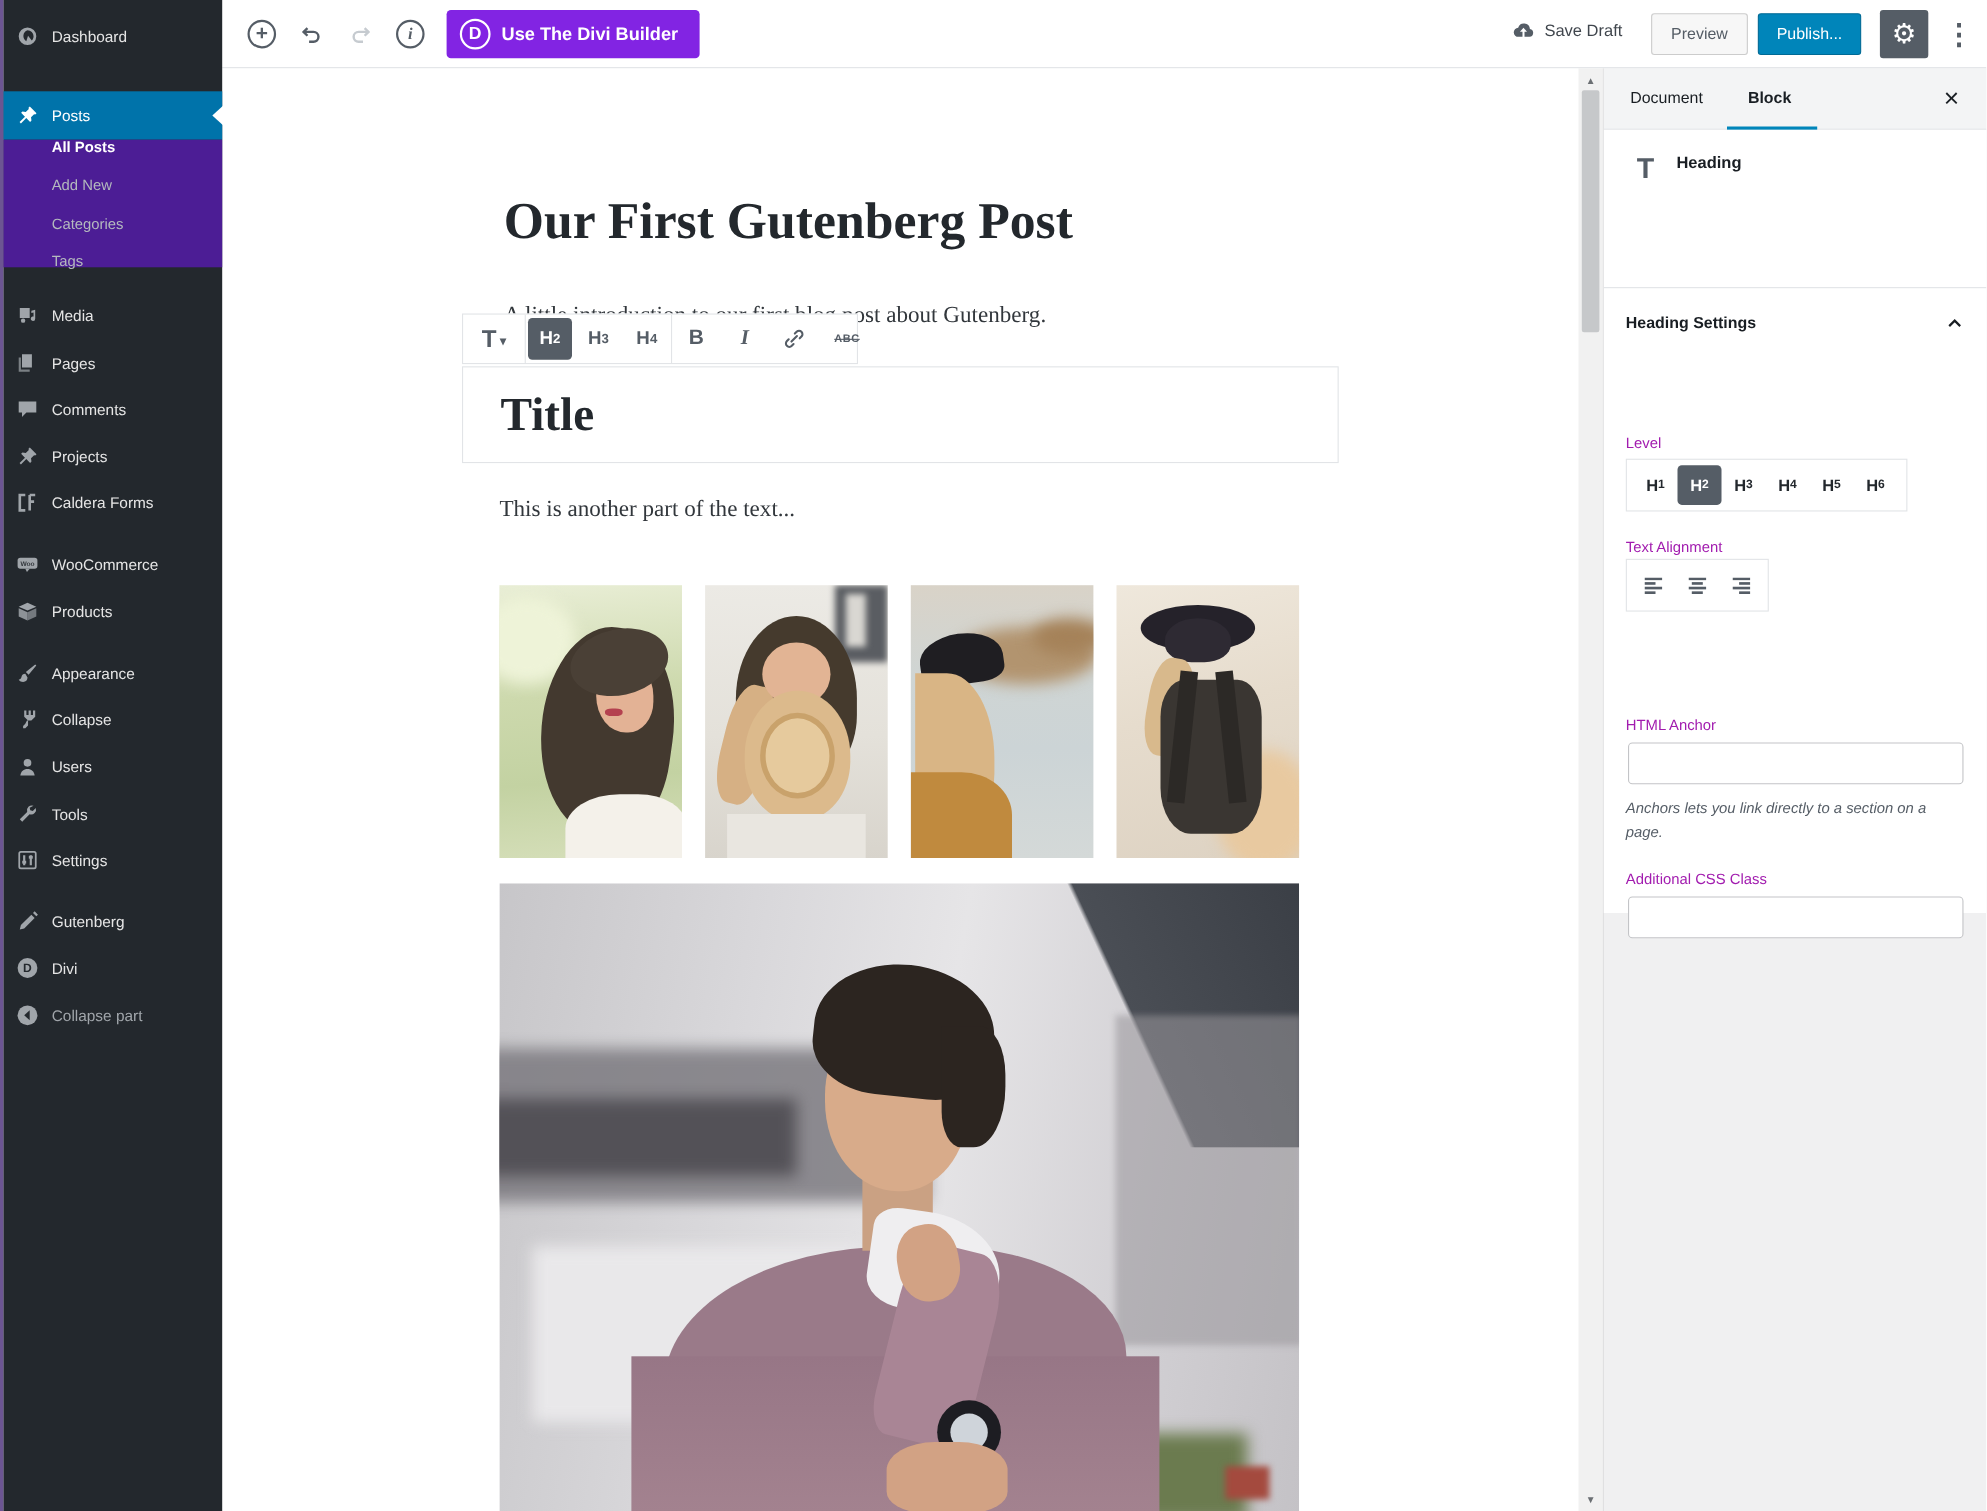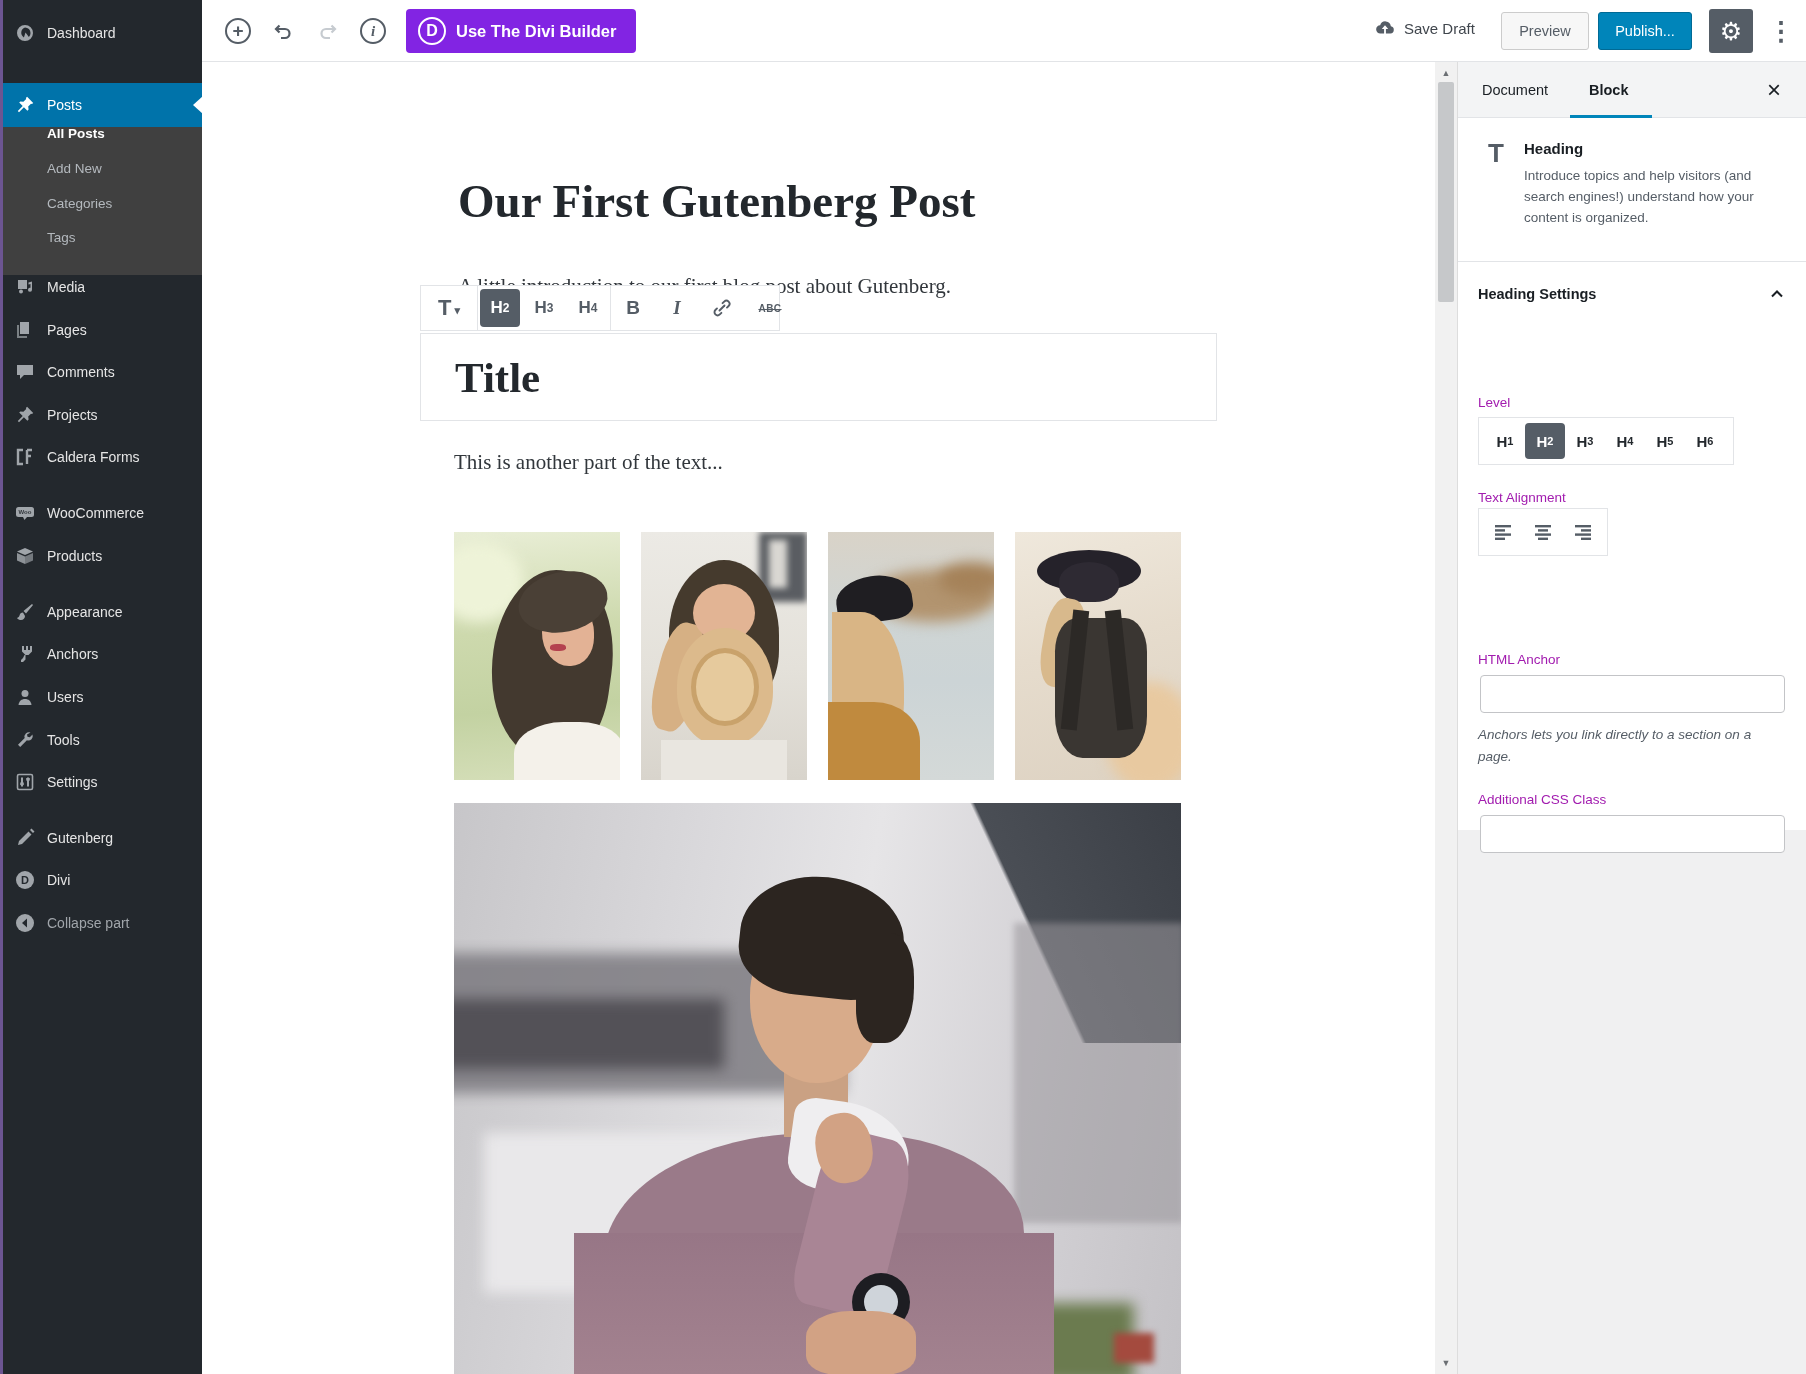--- a/index.html
+++ b/index.html
@@ -21,7 +21,7 @@
   .menu-row.active-blue .ml { color:#fff; }
   .menu-arrow { position:absolute; right:-1px; top:50%; margin-top:-9px; width:0; height:0;
                 border-top:9px solid transparent; border-bottom:9px solid transparent; border-right:10px solid #ffffff; }
-  .submenu-bg { position:absolute; left:0; top:127px; width:199px; height:148px; background:#404040; }
+  .submenu-bg { position:absolute; left:0; top:127px; width:199px; height:116px; background:#4c1d95; }
   .submenu-item { position:absolute; left:44px; height:22px; font-size:13.5px; color:#b4b9be; cursor:pointer; white-space:nowrap; }
   .submenu-item.current { color:#fff; font-weight:bold; }
   svg.icon { display:block; width:100%; height:100%; }

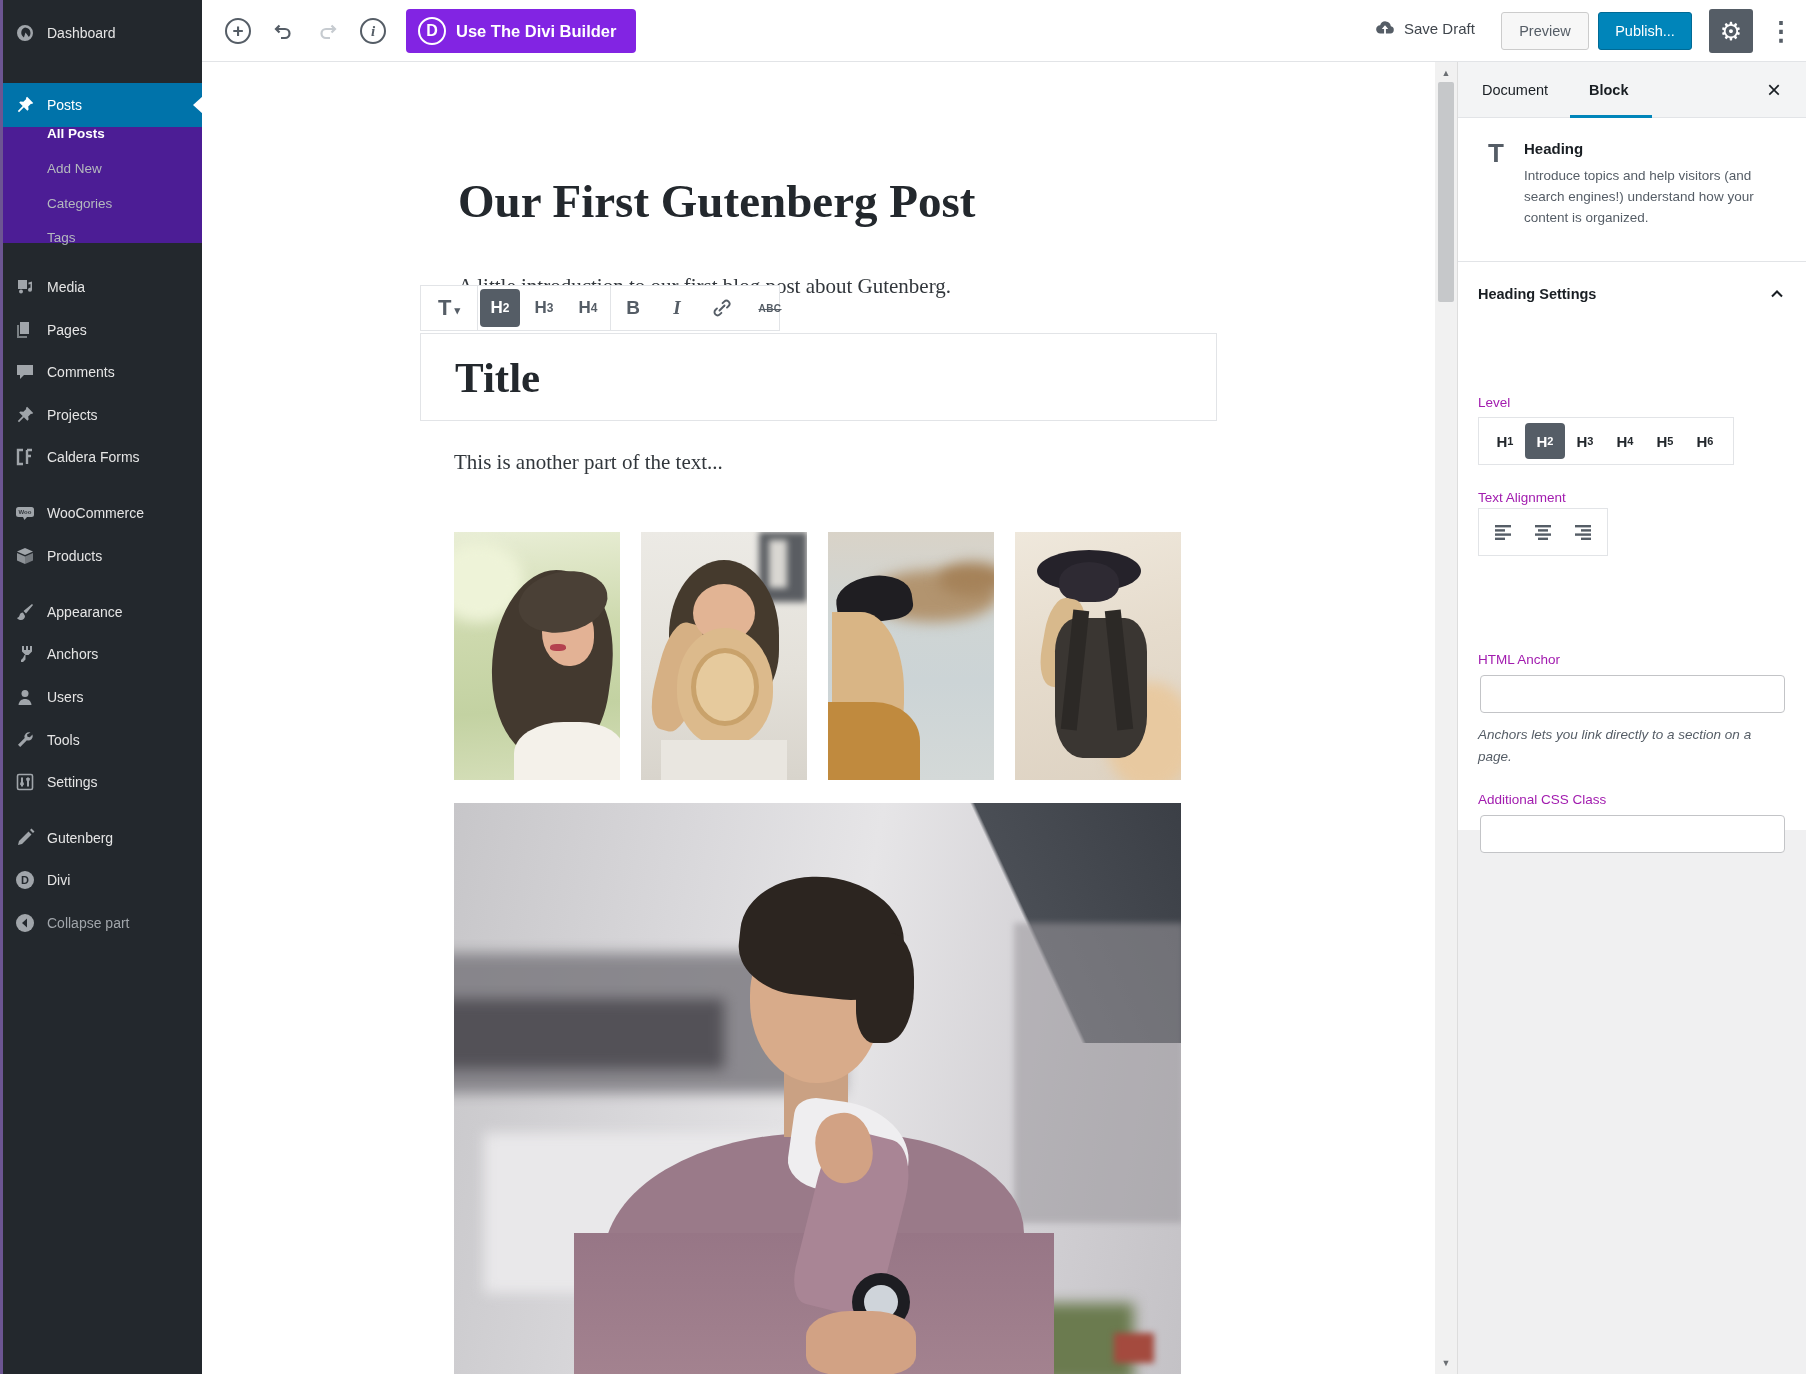--- a/index.html
+++ b/index.html
@@ -479,7 +479,6 @@
       <div class="block-card">
         <span class="bt-icon">T</span>
         <span class="bt-title">Heading</span>
-        <span class="bt-desc">Introduce topics and help visitors (and search engines!) understand how your content is organized.</span>
       </div>
 
       <div class="sec-head hs-head">

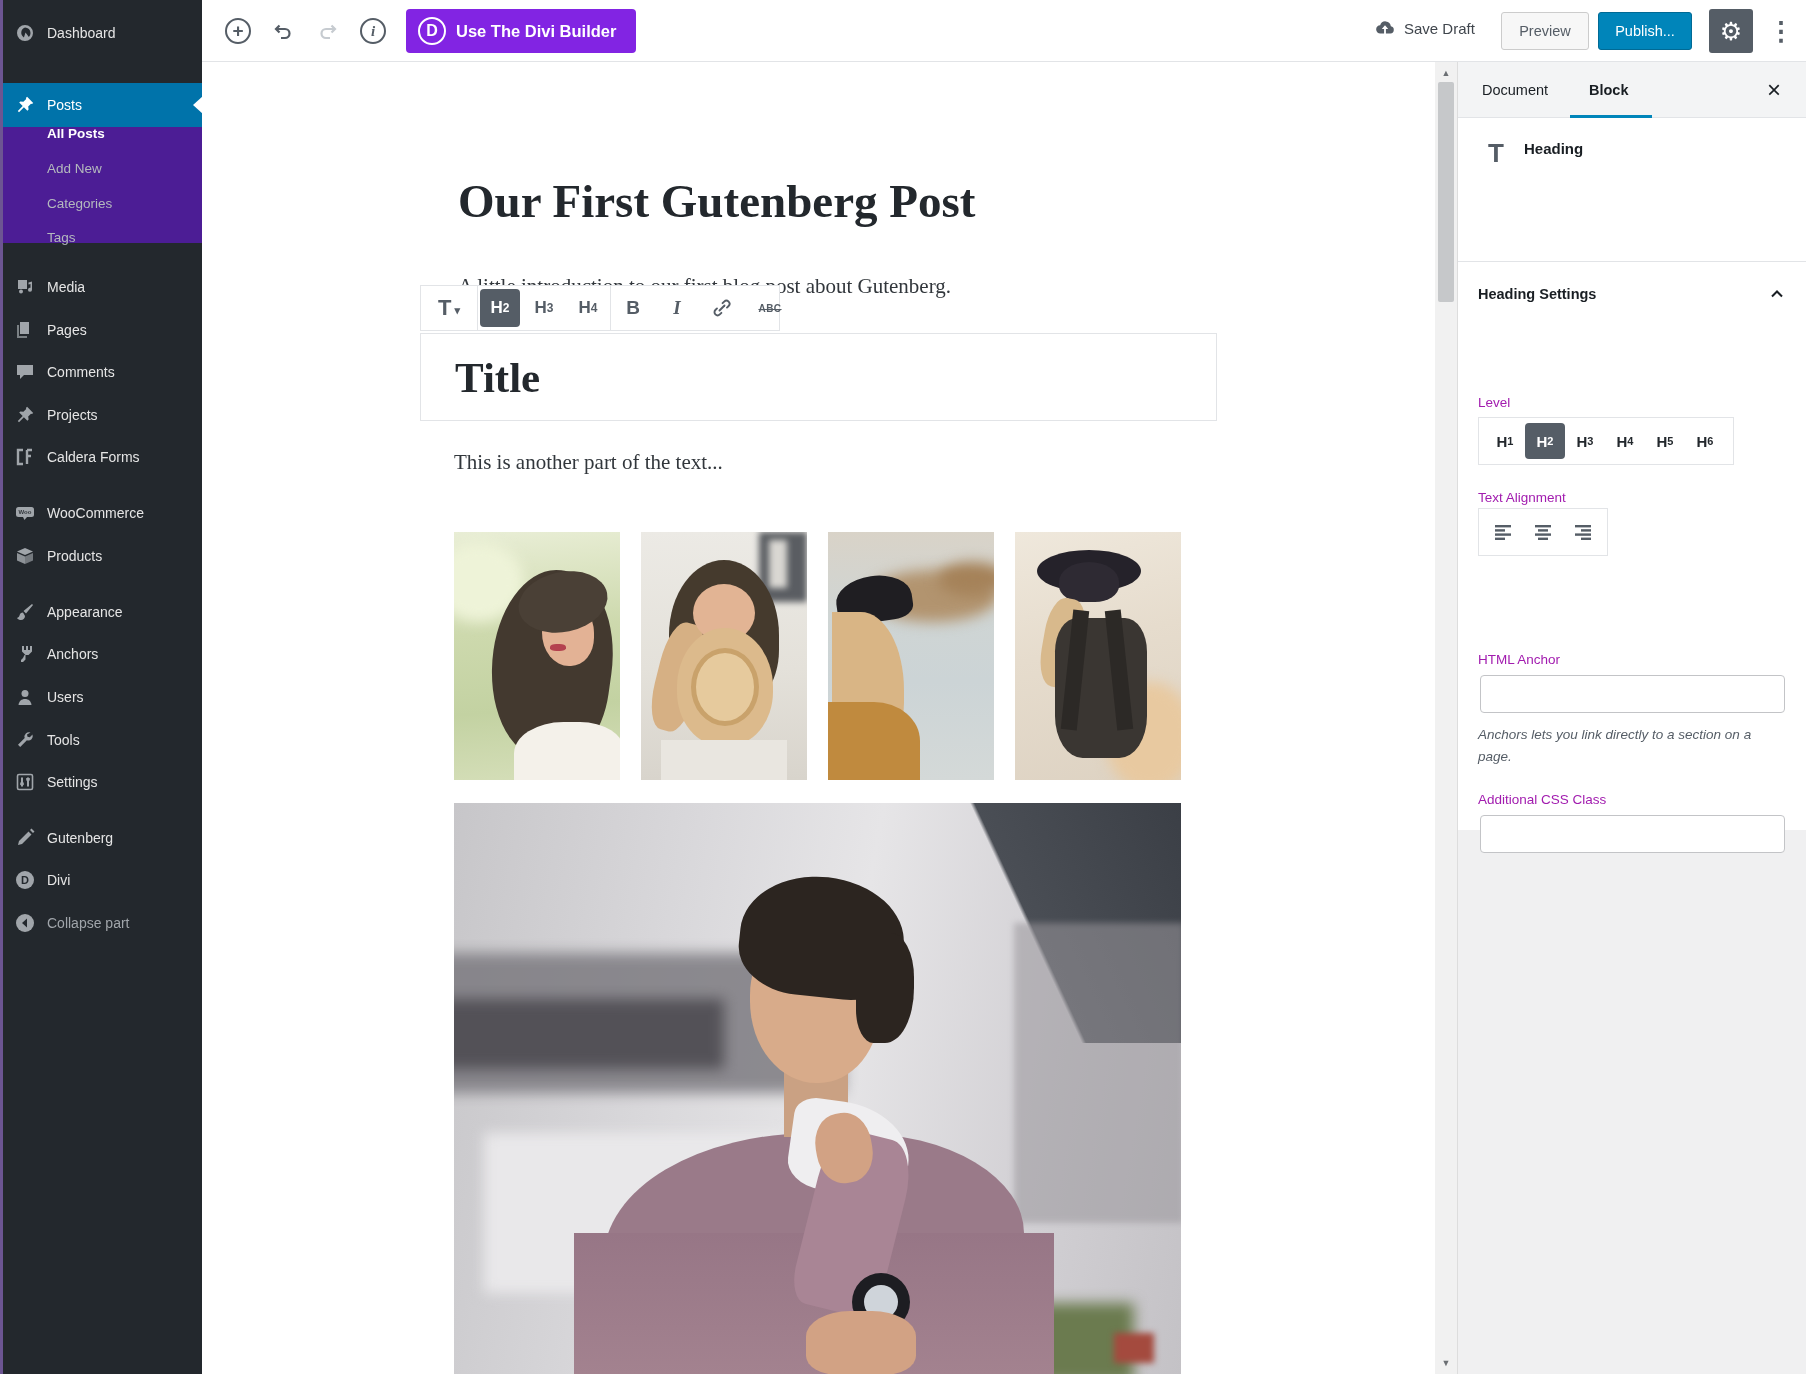--- a/index.html
+++ b/index.html
@@ -242,7 +242,7 @@
             <path d="M13 2v4h2V2h2v5.5L13.5 11h-3L7 7.5V2h2v4h2V2zM9.5 11h1v4.5L8 18H6v-2l2-2z"></path>
           </svg>
         </span>
-      <span class="ml">Anchors</span>
+      <span class="ml">Collapse</span>
     </div>
 
     <div class="menu-row" style="top:679px">

